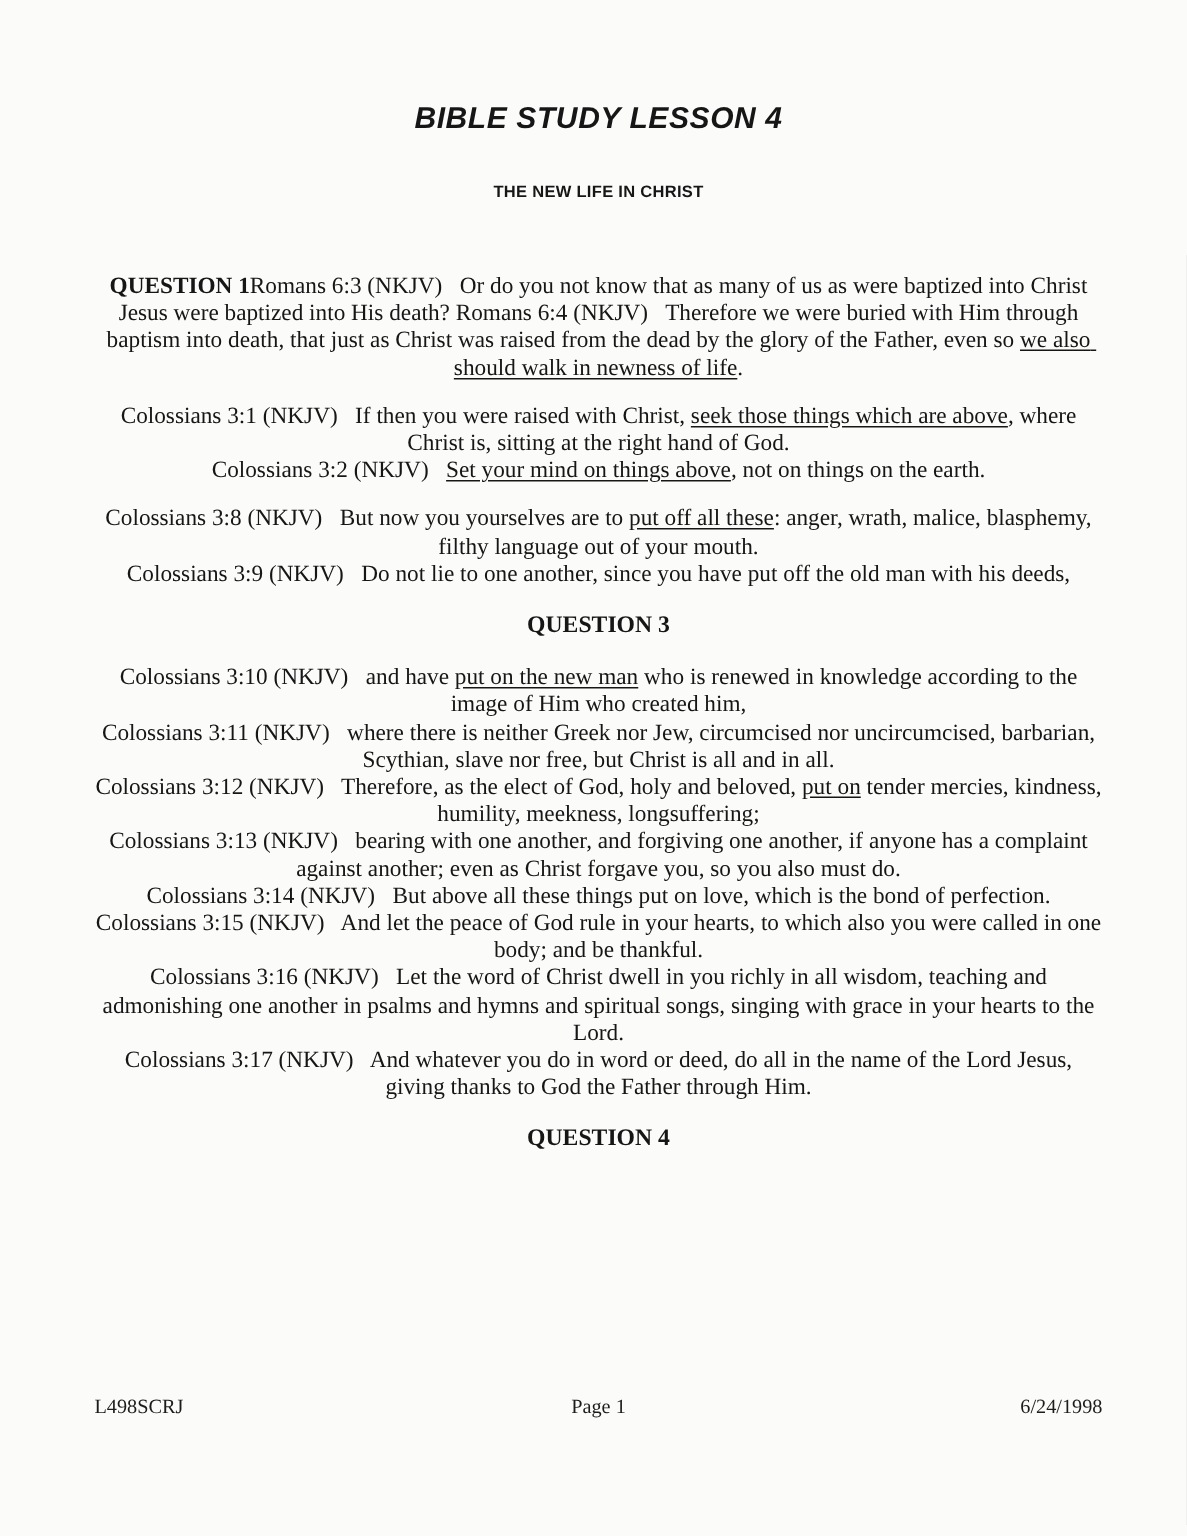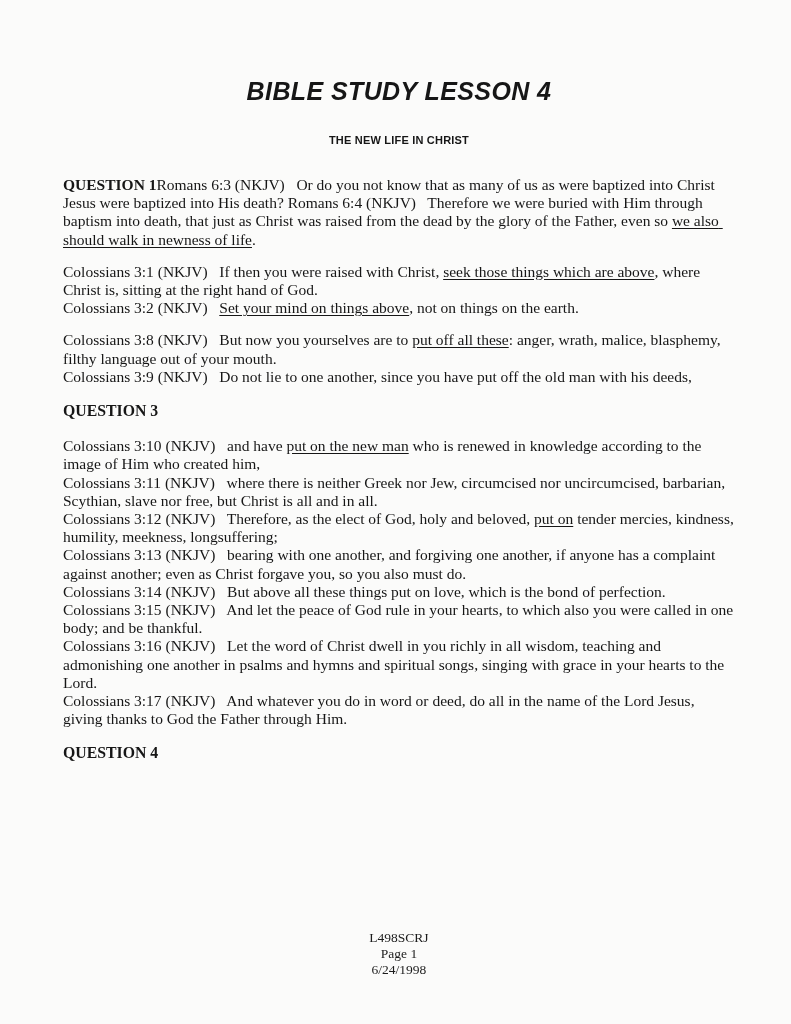--- a/index.html
+++ b/index.html
@@ -19,11 +19,11 @@
     font-family: "Liberation Sans", sans-serif;
     font-weight: bold;
     font-style: italic;
-    font-size: 25px;
+    font-size: 20px;
     line-height: 26px;
     text-align: center;
     letter-spacing: 0.4px;
-    margin: 16px;
+    margin: 4px;
   }
   .subtitle {
     font-family: "Liberation Sans", sans-serif;

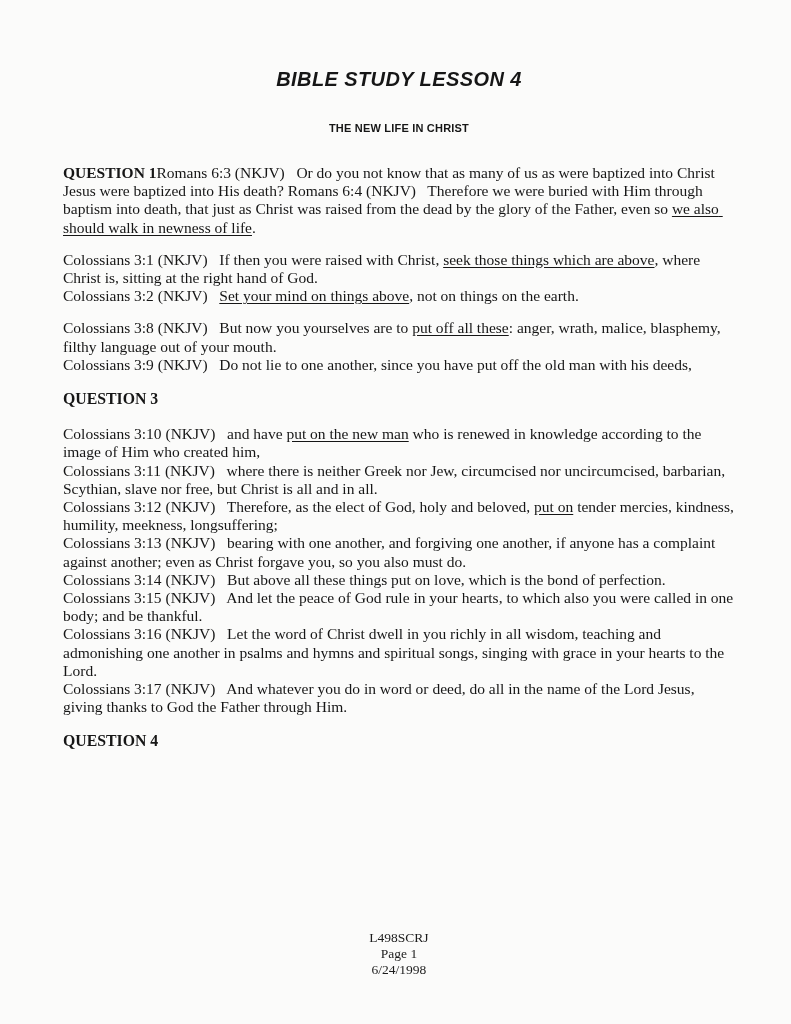--- a/index.html
+++ b/index.html
@@ -35,9 +35,10 @@
     margin: 27px 0 0 0;
   }
   .content {
-    margin-top: 26px;
+    margin-top: 44px;
     font-size: 15.5px;
     line-height: 18.2px;
+    text-align: center;
   }
   .verse-group {
     margin: 0 0 14px 0;

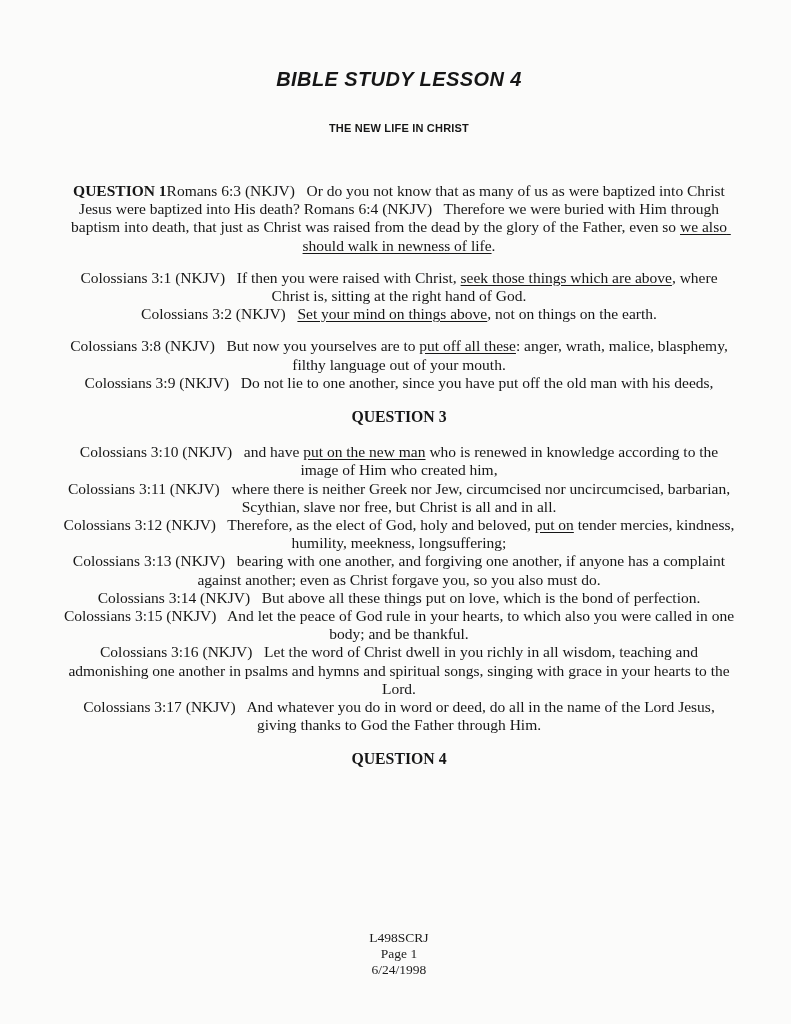--- a/index.html
+++ b/index.html
@@ -59,10 +59,9 @@
     left: 63px;
     right: 56px;
     display: flex;
-    align-items: center;
+    align-items: flex-end;
     font-size: 13.5px;
     color: #1c1c1c;
-    flex-direction: column;
   }
   .footer .f-left  { flex: 1; text-align: left; }
   .footer .f-center{ flex: 1; text-align: center; }

